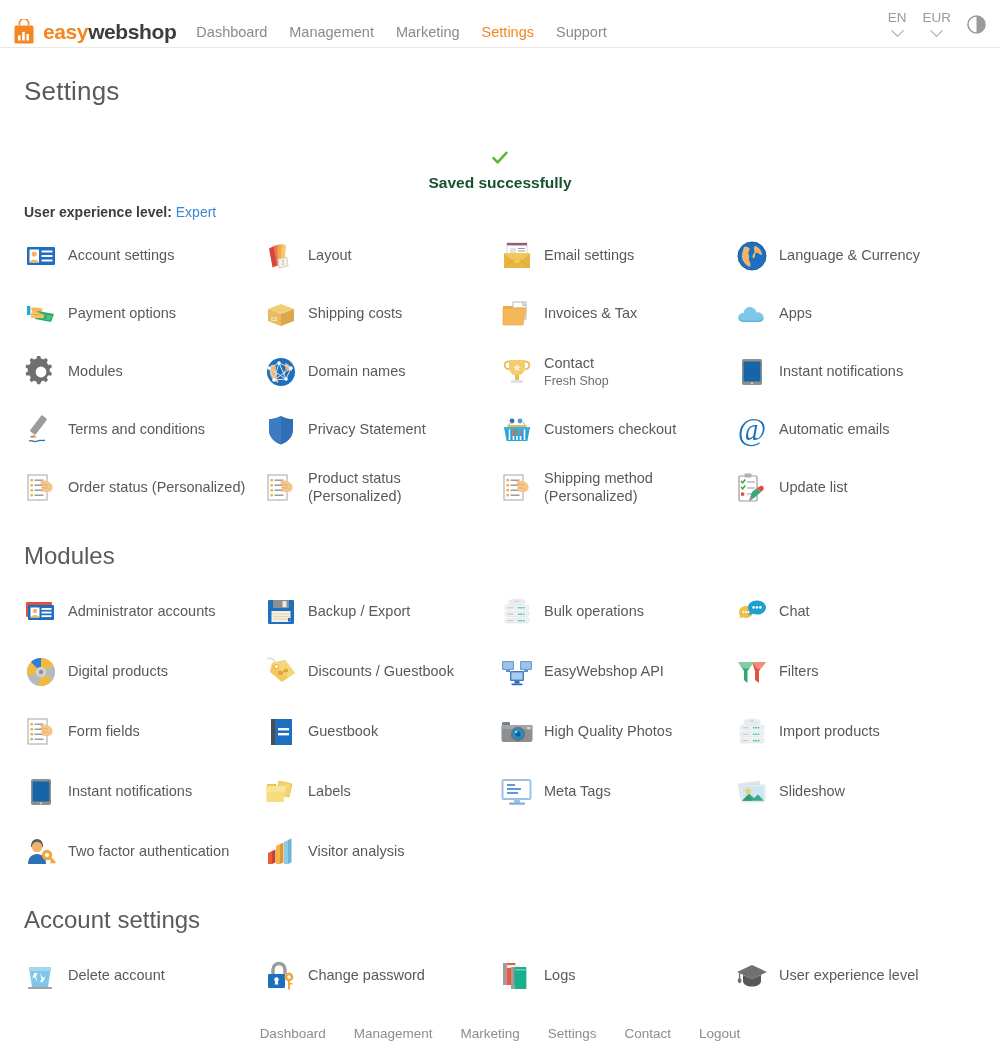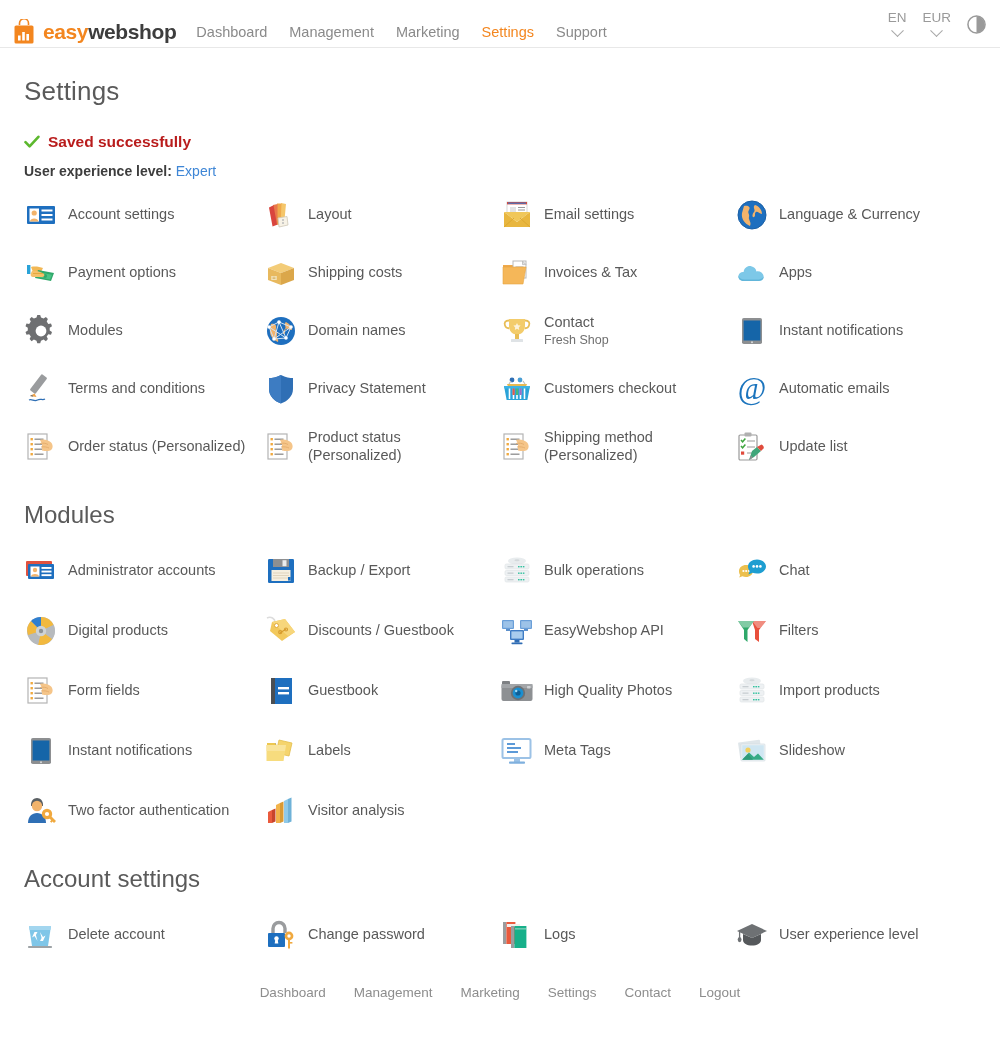--- a/index.html
+++ b/index.html
@@ -89,10 +89,11 @@
     display: flex;
     align-items: center;
     gap: 8px;
-    margin-top: 26px;
+    margin-top: 43px;
     font-size: 15.5px;
     font-weight: 700;
-    color: #b91c1c;
+    color: #14532d;
+    flex-direction: column;
   }
   .check { width: 16px; height: 16px; display: block; }
 

